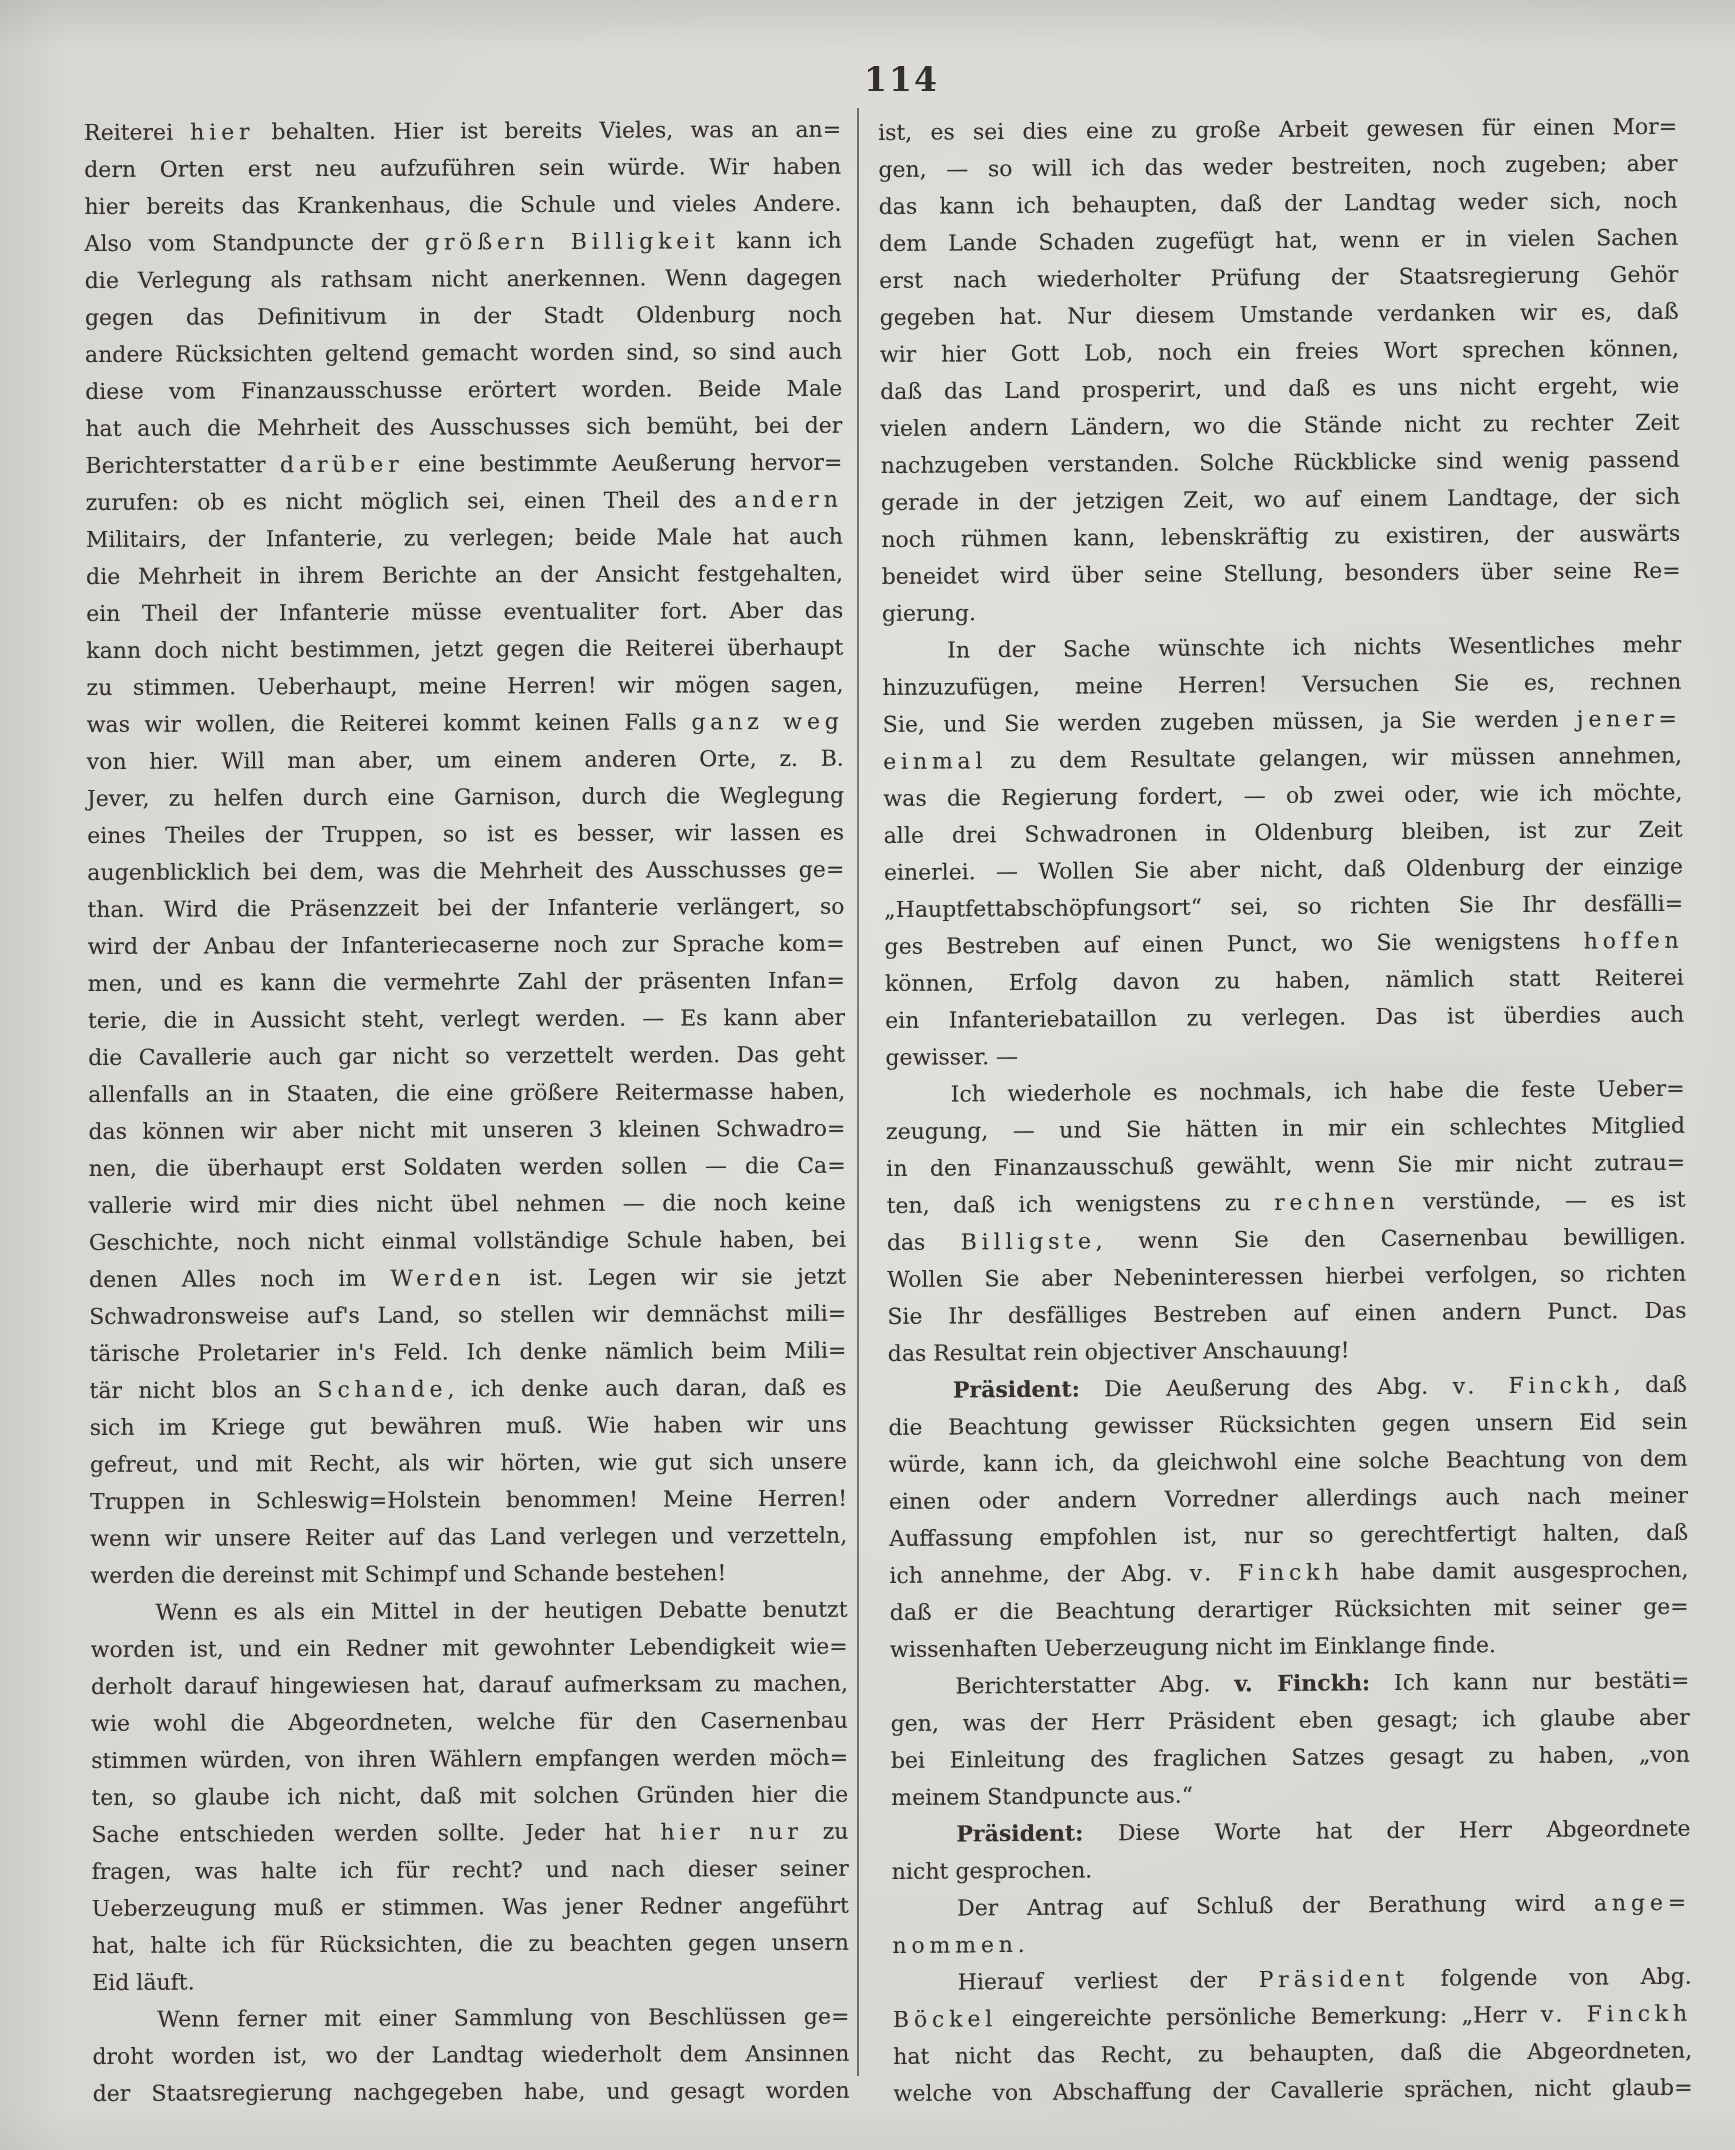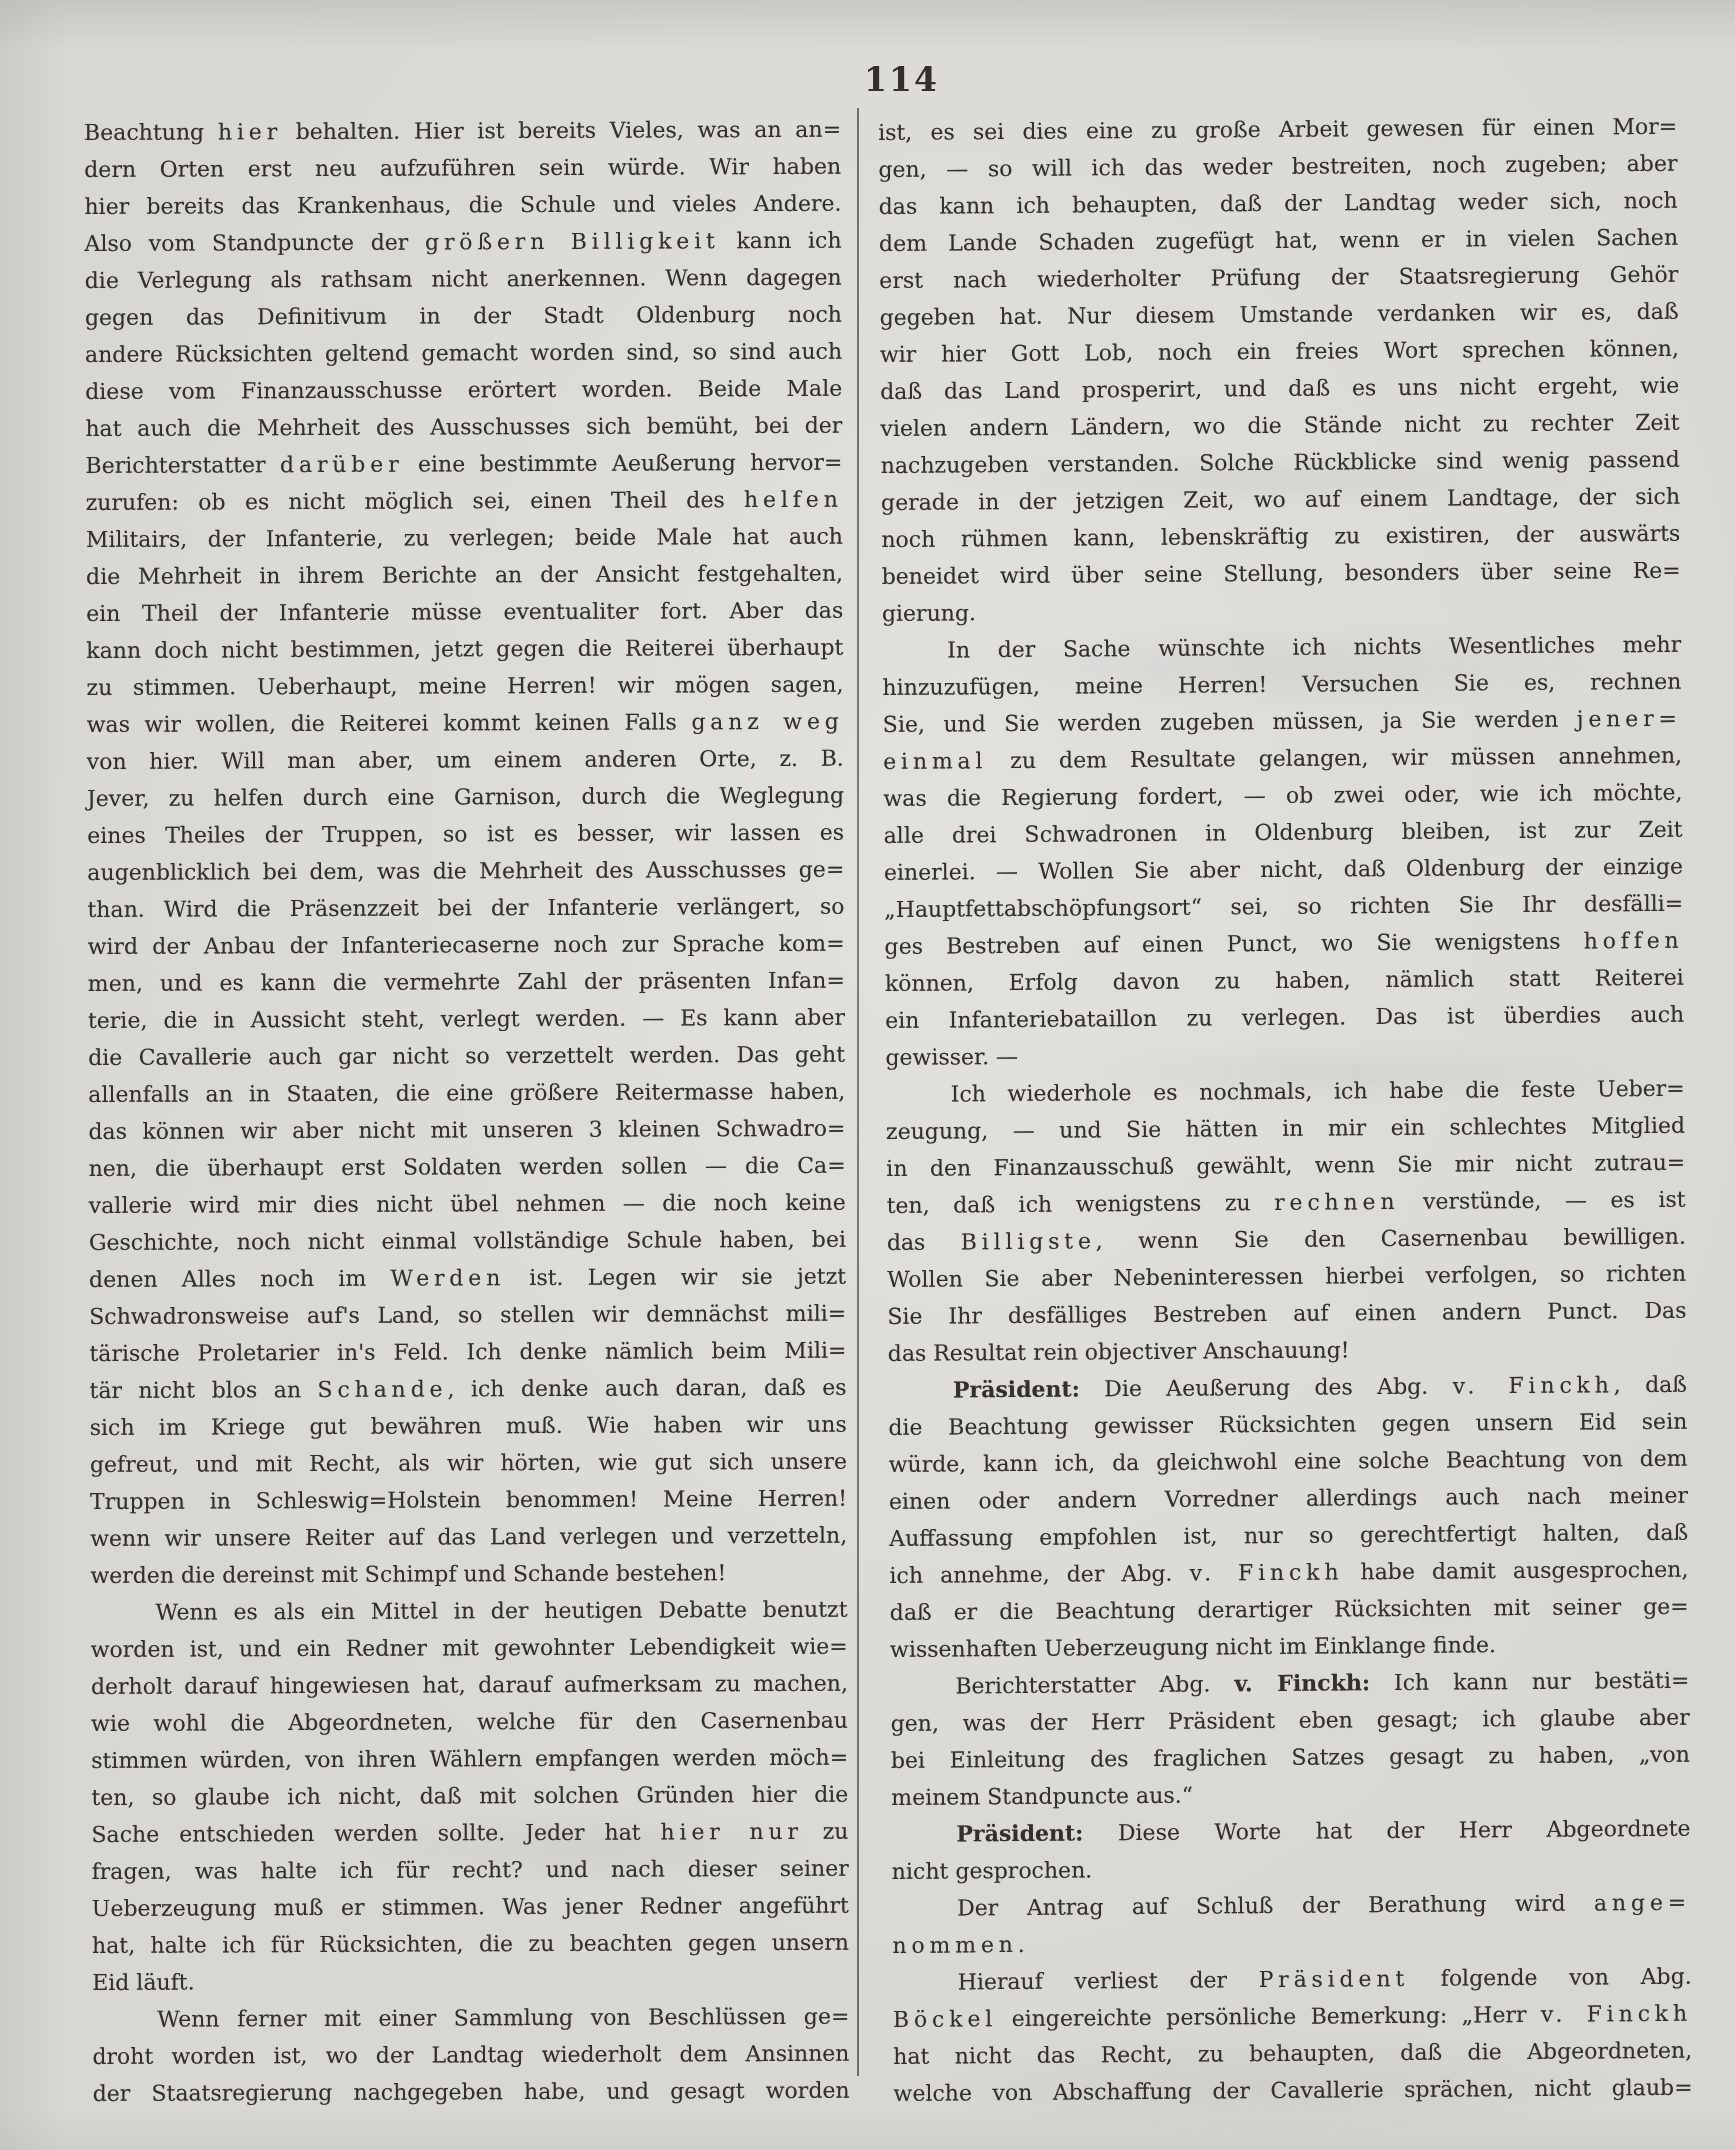--- a/index.html
+++ b/index.html
@@ -62,7 +62,7 @@
 <div class="divider"></div>
 
 <div class="column col-left">
-    <div class="line"><span>Beachtung </span><span class="sp">hier</span><span> behalten. Hier ist bereits Vieles, was an an=</span></div>
+    <div class="line"><span>Reiterei </span><span class="sp">hier</span><span> behalten. Hier ist bereits Vieles, was an an=</span></div>
     <div class="line"><span>dern Orten erst neu aufzuführen sein würde. Wir haben</span></div>
     <div class="line"><span>hier bereits das Krankenhaus, die Schule und vieles Andere.</span></div>
     <div class="line"><span>Also vom Standpuncte der </span><span class="sp">größern Billigkeit</span><span> kann ich</span></div>

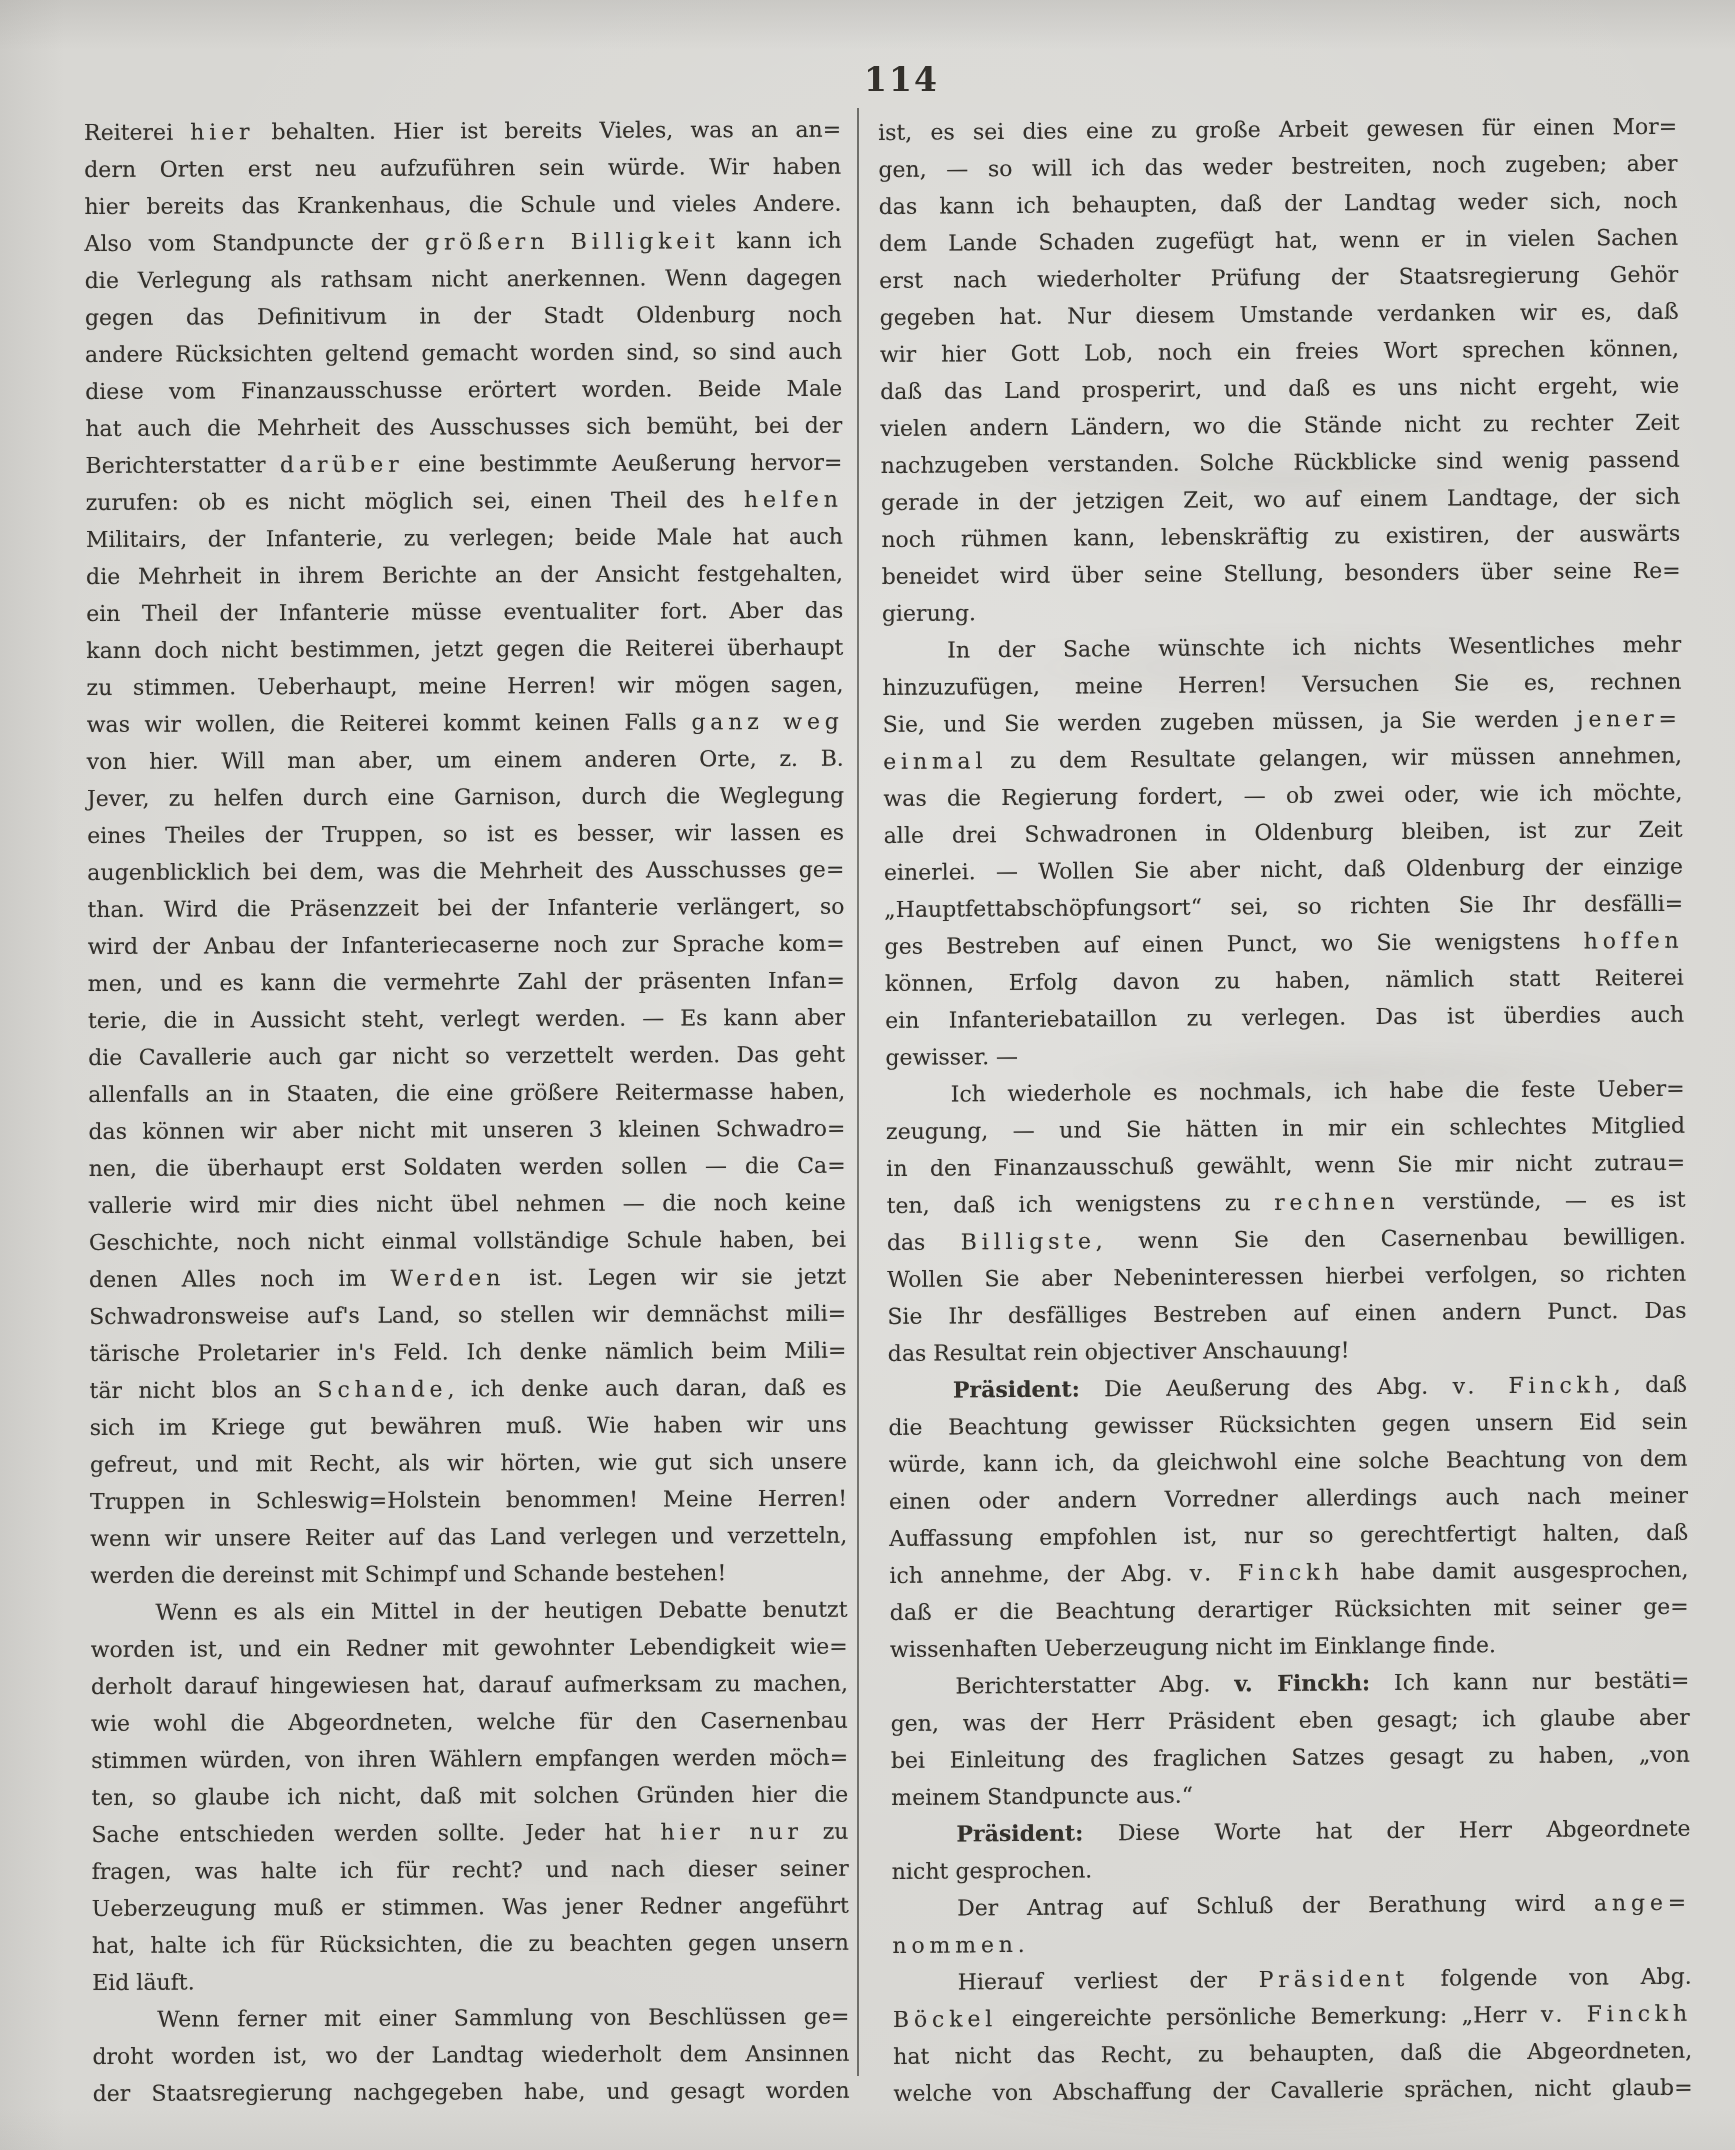--- a/index.html
+++ b/index.html
@@ -72,7 +72,7 @@
     <div class="line"><span>diese vom Finanzausschusse erörtert worden. Beide Male</span></div>
     <div class="line"><span>hat auch die Mehrheit des Ausschusses sich bemüht, bei der</span></div>
     <div class="line"><span>Berichterstatter </span><span class="sp">darüber</span><span> eine bestimmte Aeußerung hervor=</span></div>
-    <div class="line"><span>zurufen: ob es nicht möglich sei, einen Theil des </span><span class="sp">helfen</span></div>
+    <div class="line"><span>zurufen: ob es nicht möglich sei, einen Theil des </span><span class="sp">andern</span></div>
     <div class="line"><span>Militairs, der Infanterie, zu verlegen; beide Male hat auch</span></div>
     <div class="line"><span>die Mehrheit in ihrem Berichte an der Ansicht festgehalten,</span></div>
     <div class="line"><span>ein Theil der Infanterie müsse eventualiter fort. Aber das</span></div>

